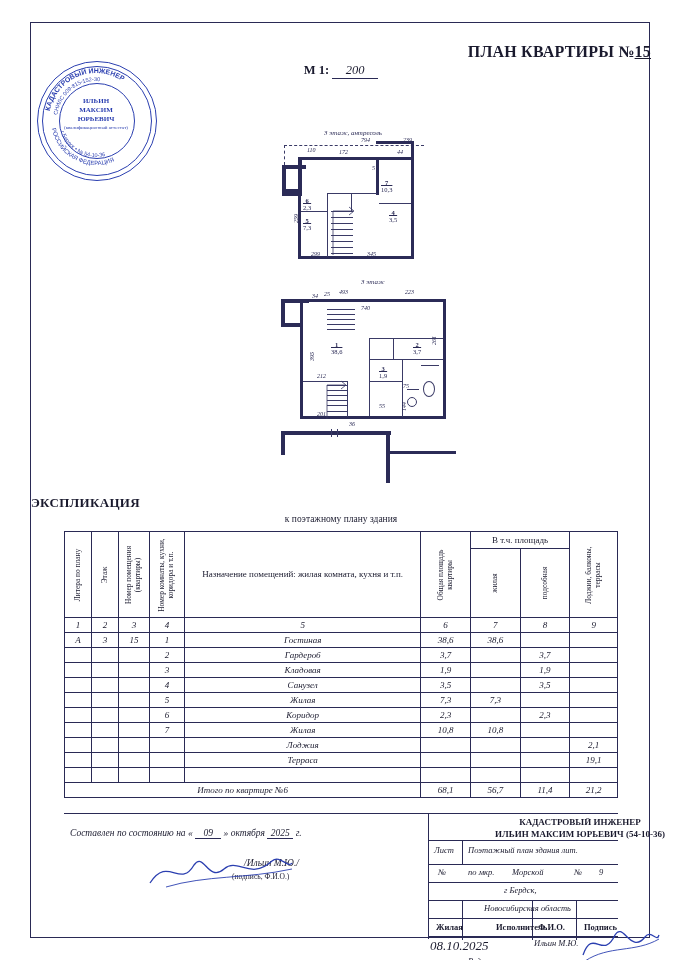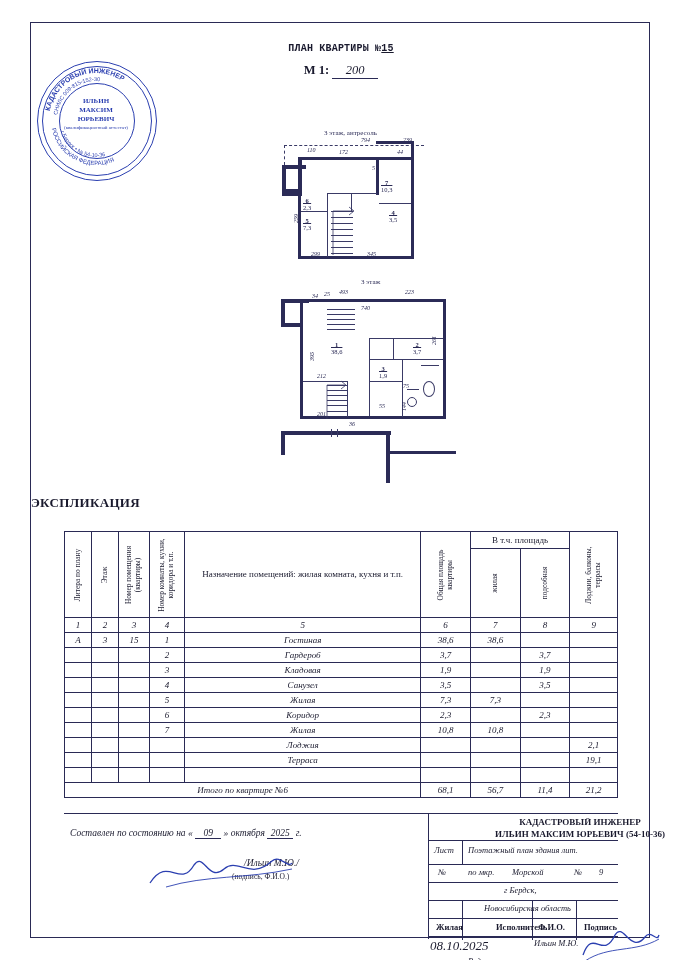--- a/index.html
+++ b/index.html
@@ -35,11 +35,10 @@
     position: absolute;
     left: 0; top: 20px;
     width: 620px;
-    text-align: center;
-    font-size: 10px;
+    text-align: right;
+    font-size: 16px;
     font-weight: bold;
     letter-spacing: .2px;
-    font-family: Liberation Mono, monospace;
   }
   .doc-title .num {
     text-decoration: underline;

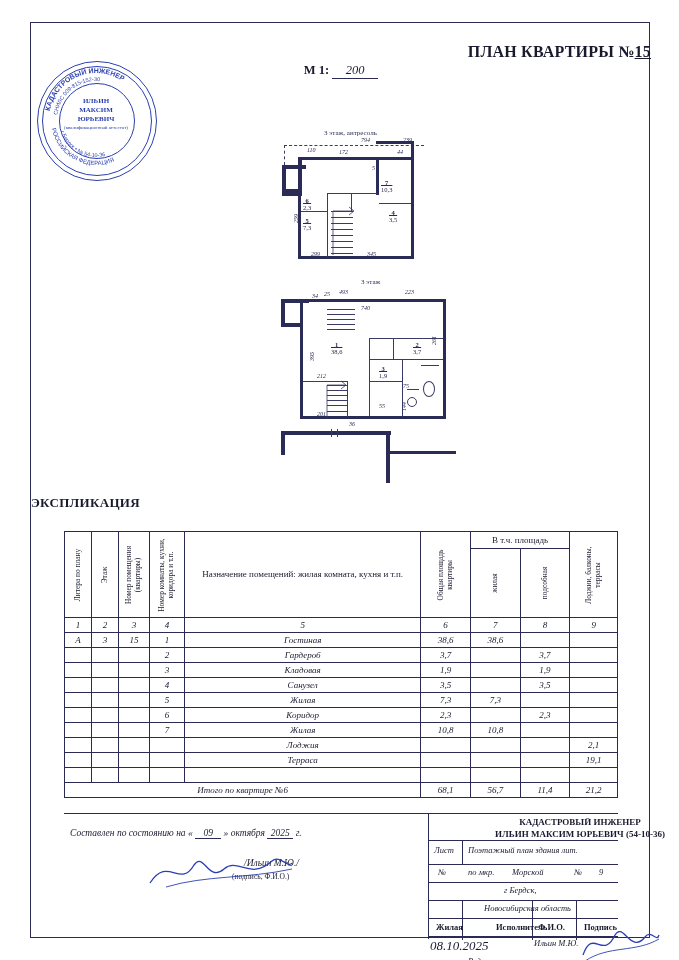--- a/index.html
+++ b/index.html
@@ -71,6 +71,7 @@
   .floor-caption {
     position: absolute;
     font-size: 7px;
+    font-style: italic;
     color: #2a2a55;
     white-space: nowrap;
     text-align: center;

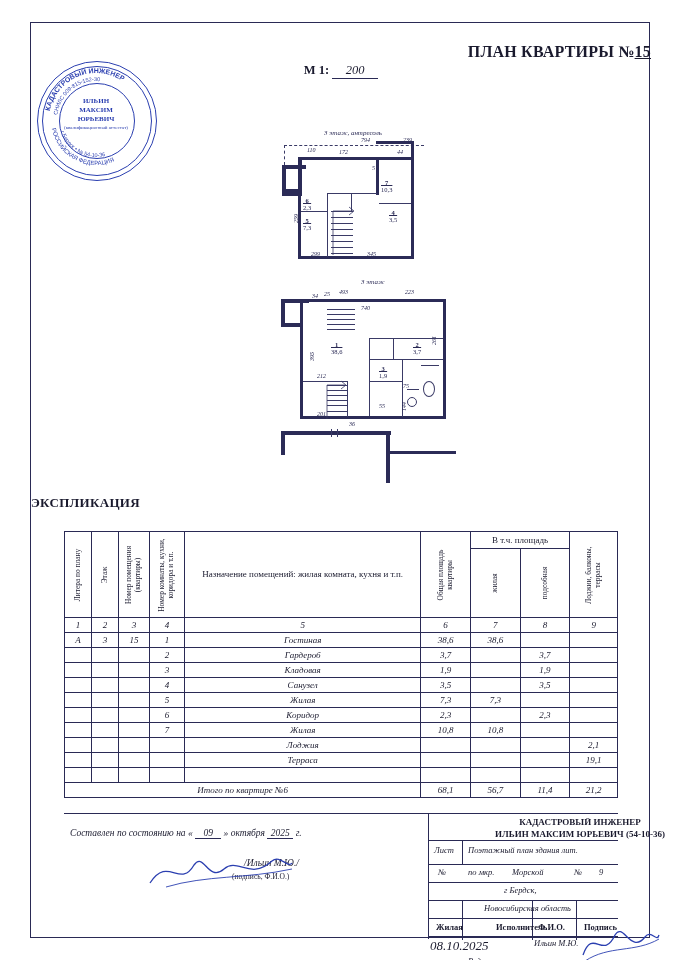--- a/index.html
+++ b/index.html
@@ -462,6 +462,7 @@
     </div>
 
     <div class="expl-title">ЭКСПЛИКАЦИЯ</div>
+    <div class="expl-sub">к поэтажному плану здания</div>
 
     <table class="expl">
       <colgroup>

